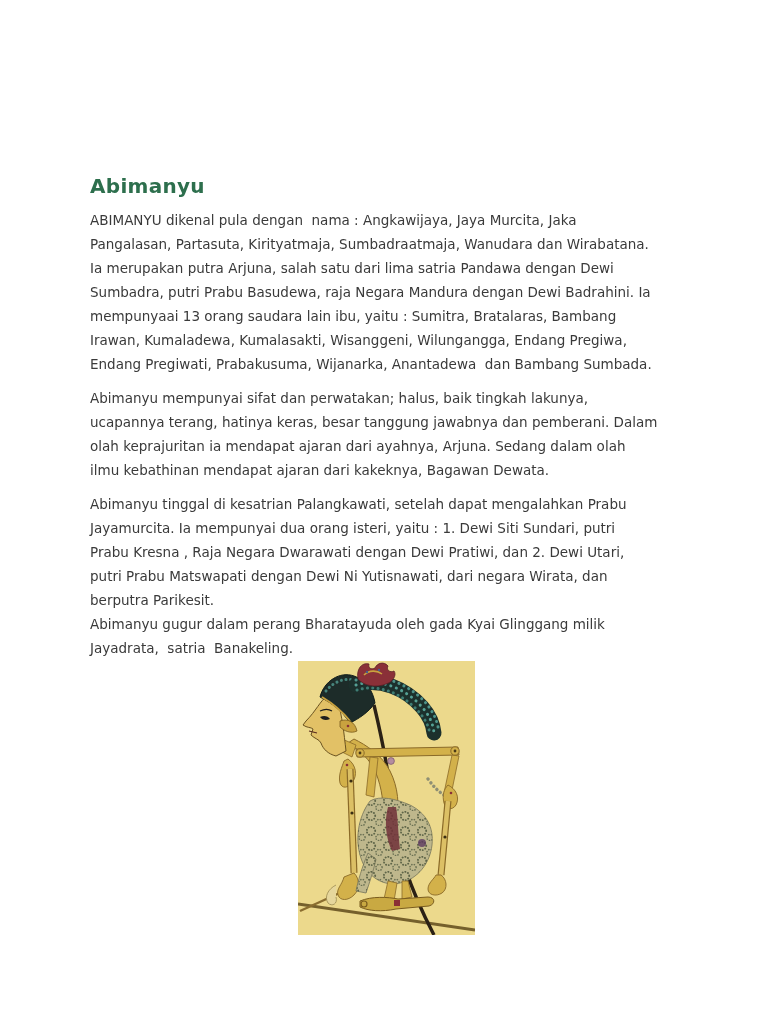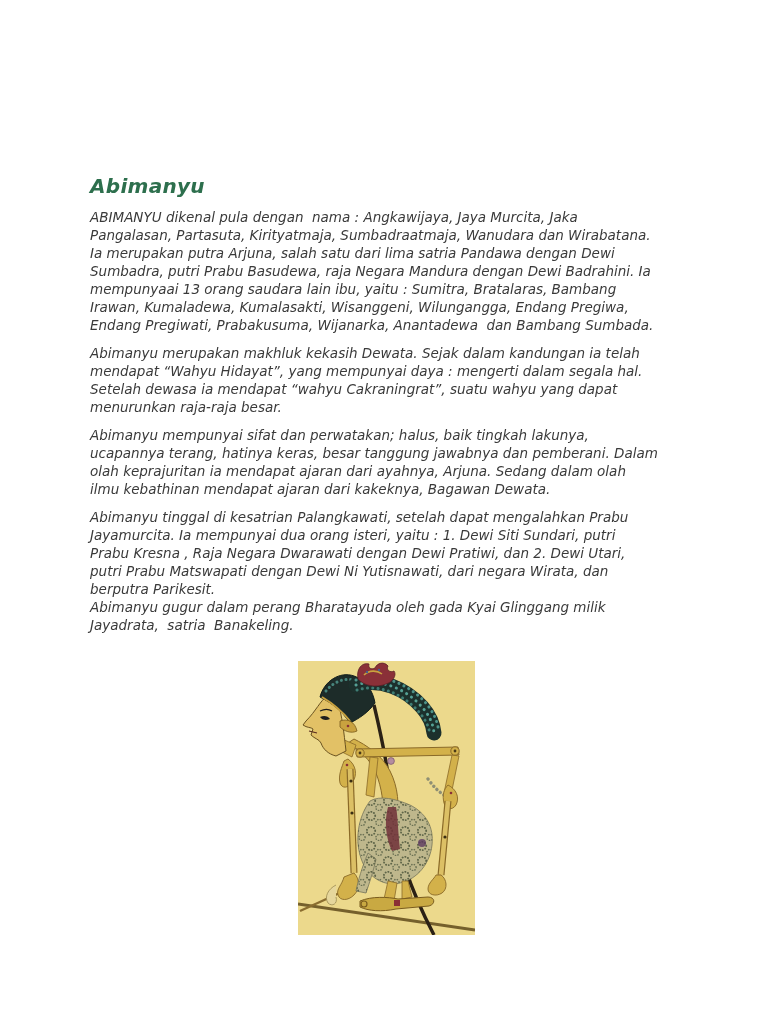--- a/index.html
+++ b/index.html
@@ -11,7 +11,7 @@
     overflow:hidden;
   }
   .content {
-    position:absolute; left:90px; top:174px; width:605px;font-style:italic;
+    position:absolute; left:90px; top:174px; width:605px;
   }
   .heading {
     margin:0;

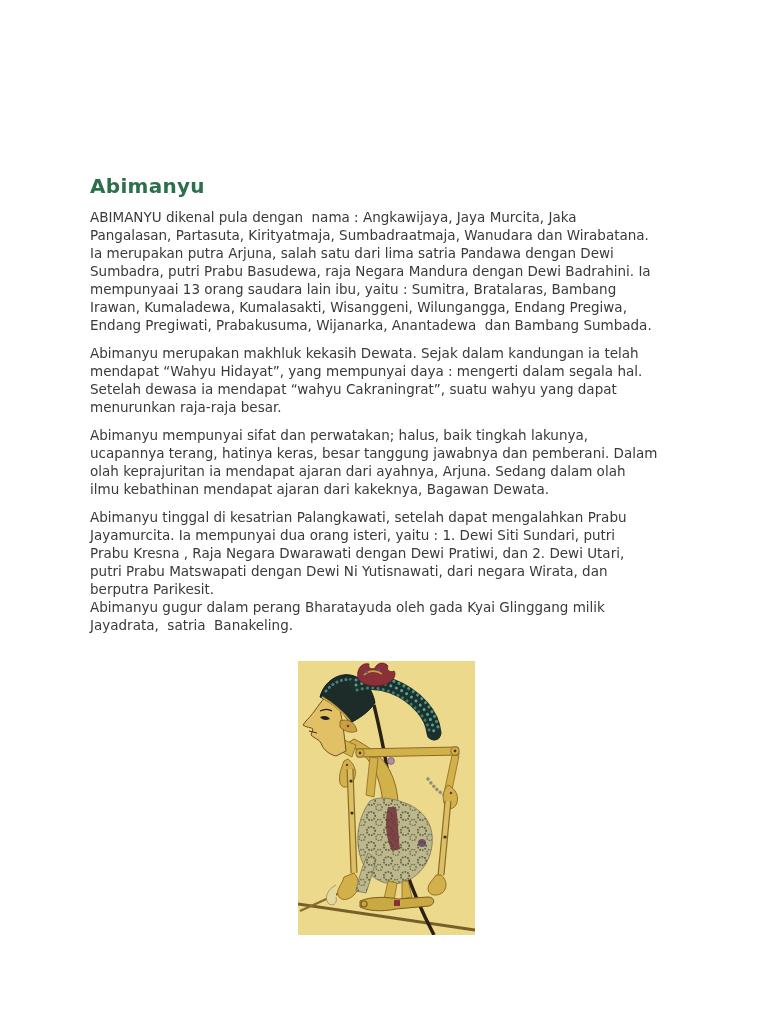--- a/index.html
+++ b/index.html
@@ -20,7 +20,7 @@
   }
   .para {
     margin:10px 0 0 0;
-    font-size:13.5px; line-height:18px;
+    font-size:13.5px; line-height:24px;
     color:#3a3a3a;
     white-space:pre-wrap;
   }

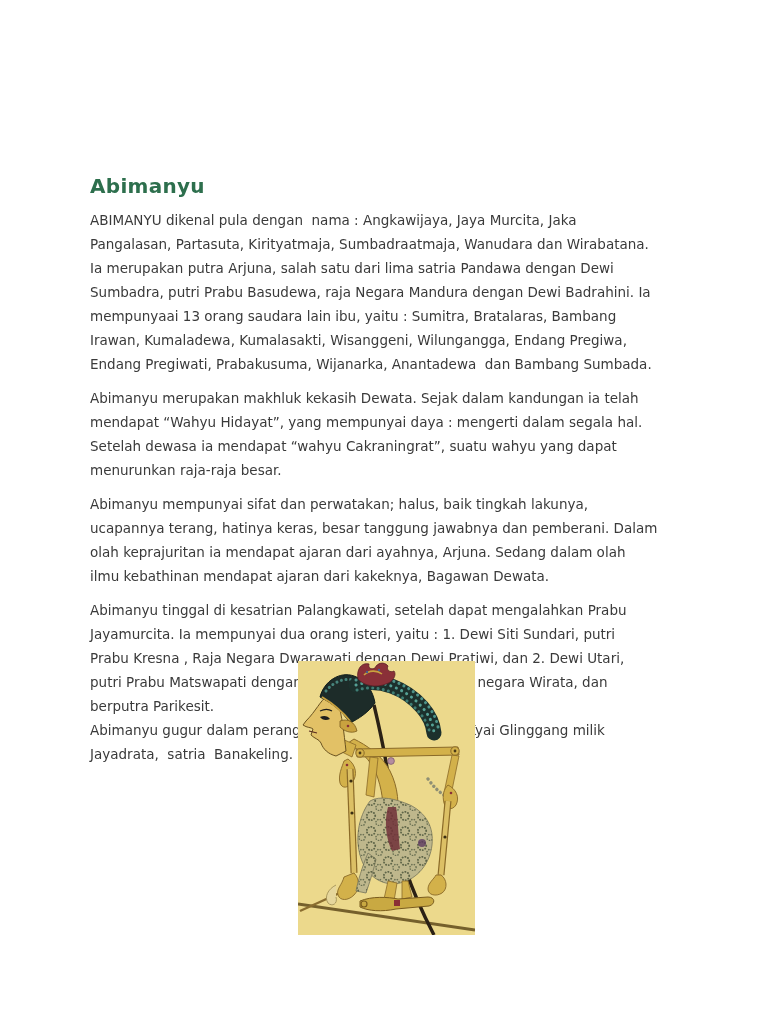--- a/index.html
+++ b/index.html
@@ -42,10 +42,6 @@
 mempunyaai 13 orang saudara lain ibu, yaitu : Sumitra, Bratalaras, Bambang
 Irawan, Kumaladewa, Kumalasakti, Wisanggeni, Wilungangga, Endang Pregiwa,
 Endang Pregiwati, Prabakusuma, Wijanarka, Anantadewa  dan Bambang Sumbada.</p>
-  <p class="para">Abimanyu merupakan makhluk kekasih Dewata. Sejak dalam kandungan ia telah
-mendapat “Wahyu Hidayat”, yang mempunyai daya : mengerti dalam segala hal.
-Setelah dewasa ia mendapat “wahyu Cakraningrat”, suatu wahyu yang dapat
-menurunkan raja-raja besar.</p>
   <p class="para">Abimanyu mempunyai sifat dan perwatakan; halus, baik tingkah lakunya,
 ucapannya terang, hatinya keras, besar tanggung jawabnya dan pemberani. Dalam
 olah keprajuritan ia mendapat ajaran dari ayahnya, Arjuna. Sedang dalam olah

